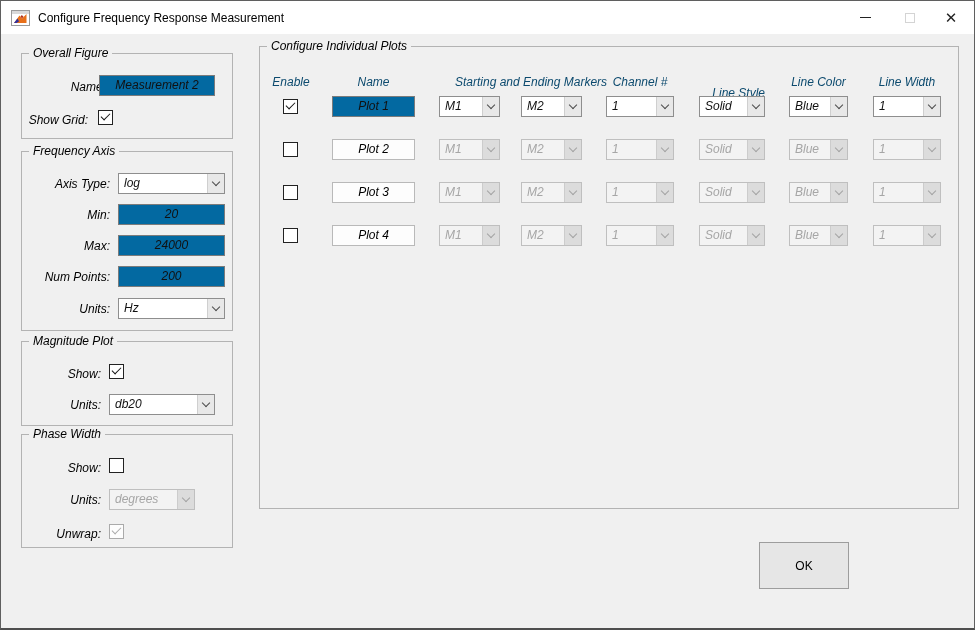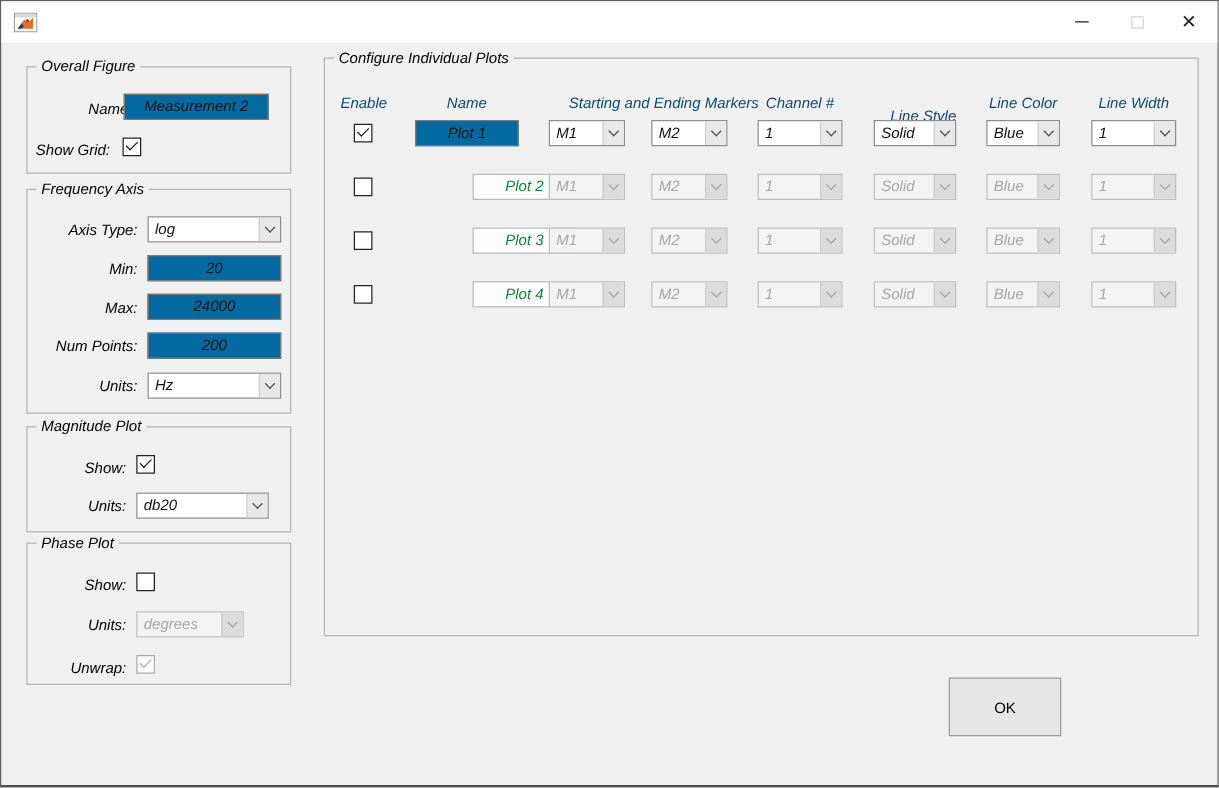--- a/index.html
+++ b/index.html
@@ -92,6 +92,7 @@
       <polygon points="3,13 6.5,8.5 8,11.5 5.5,13" fill="#30319f"></polygon>
       <polygon points="9.5,6.5 11,8.5 12.5,6.8 10.8,5" fill="#b2321c"></polygon>
     </svg>
+    <span class="title">Configure Frequency Response Measurement</span>
     <div class="win-btn btn-min">
         <span class="glyph-min"></span>
       </div>

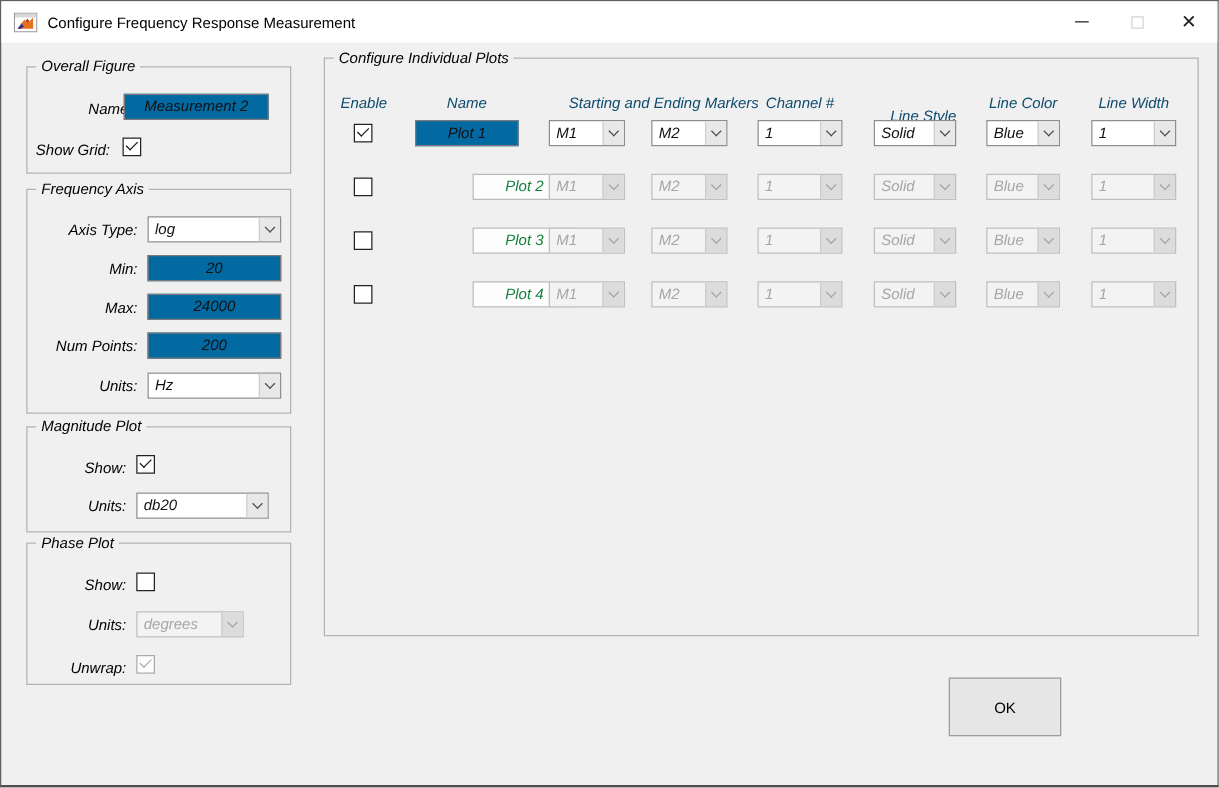--- a/index.html
+++ b/index.html
@@ -44,7 +44,7 @@
     position:absolute; height:21px; background:#0369a1; border:1px solid #7b7b7b;
     text-align:center; font-size:12px; line-height:19px; overflow:hidden; white-space:nowrap;
   }
-  .tinput.disabled, .row.off .tinput { color:#15803d; border-color:#b9b9b9; background:#fdfdfd;margin-left:46px; }
+  .tinput.disabled, .row.off .tinput { color:#000000; border-color:#b9b9b9; background:#fdfdfd; }
 
   
   .combo {

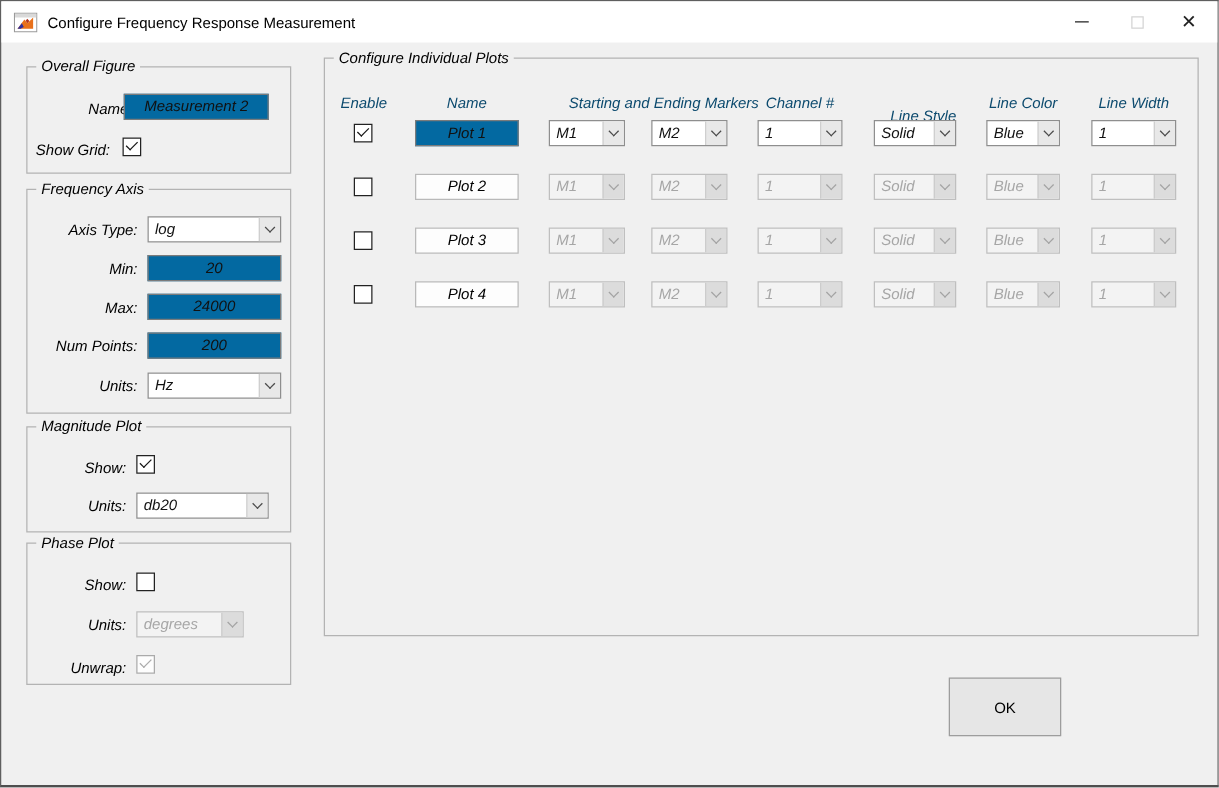--- a/index.html
+++ b/index.html
@@ -157,7 +157,7 @@
   </div>
 
   <div class="group" style="left:20px; top:433px; width:212px; height:114px;">
-    <span class="gtitle">Phase Plot</span>
+    <span class="gtitle">Phase Width</span>
 
     <span class="lbl r" style="right:131px; top:26px;">Show:</span>
     <div class="cb" style="left:87px; top:23px;"></div>

